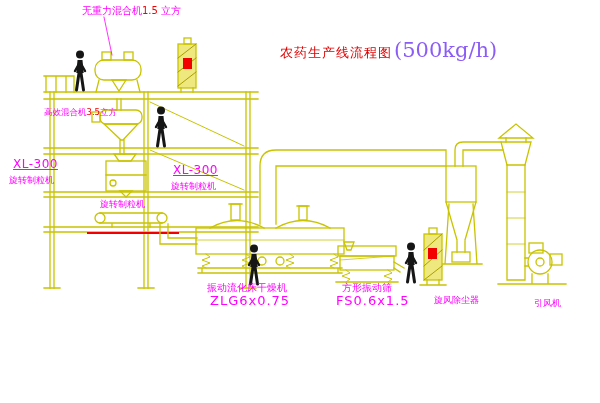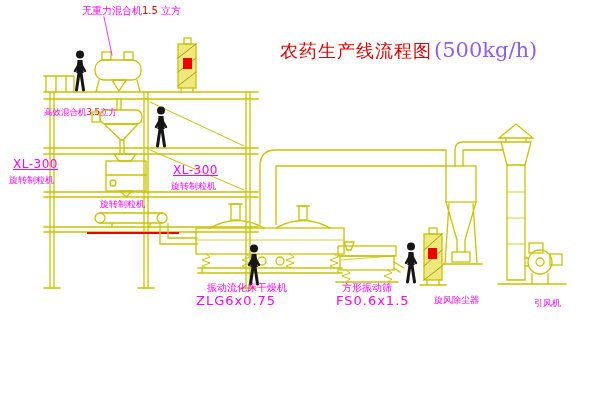--- a/index.html
+++ b/index.html
@@ -24,7 +24,7 @@
   .model{font-size:12px;letter-spacing:.5px;text-decoration:underline;}
   .model-lg{font-size:13px;letter-spacing:1px;}
   .title-row{position:absolute;left:280px;top:38px;display:flex;align-items:baseline;gap:2px;}
-  .title-cn{color:var(--title-red);font-size:18px;letter-spacing:1px;}
+  .title-cn{color:var(--title-red);font-size:13px;letter-spacing:1px;}
   .title-cap{color:#8b5cf6;font-size:21px;font-family:"DejaVu Serif",serif;}
 </style>
 </head>

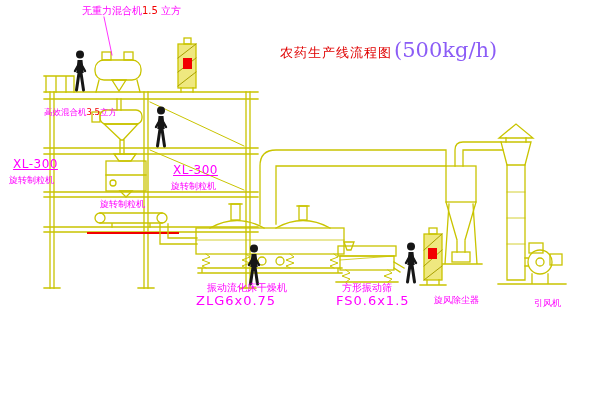--- a/index.html
+++ b/index.html
@@ -184,7 +184,7 @@
   <div class="lbl sz9" style="left:100px;top:200px;">旋转制粒机</div>
 
   <div class="lbl sz10" style="left:207px;top:282px;">振动流化床干燥机</div>
-  <div class="lbl model-lg" style="left:196px;top:294px;">ZLG6x0.75</div>
+  <div class="lbl model-lg" style="left:210px;top:294px;">ZLG6x0.75</div>
 
   <div class="lbl sz10" style="left:342px;top:282px;">方形振动筛</div>
   <div class="lbl model-lg" style="left:336px;top:294px;">FS0.6x1.5</div>

